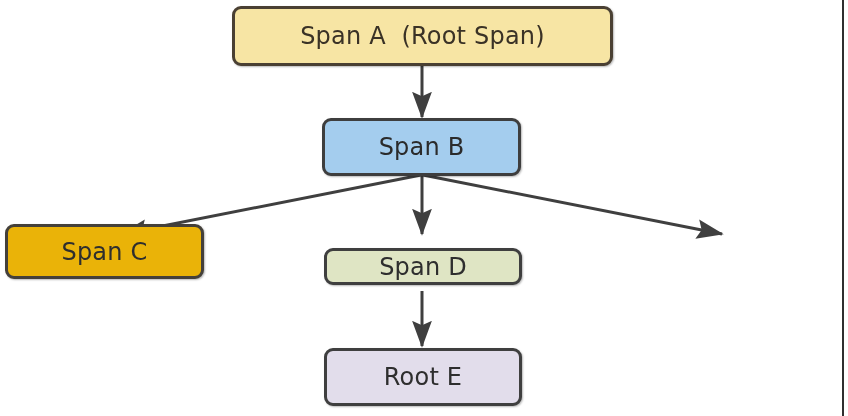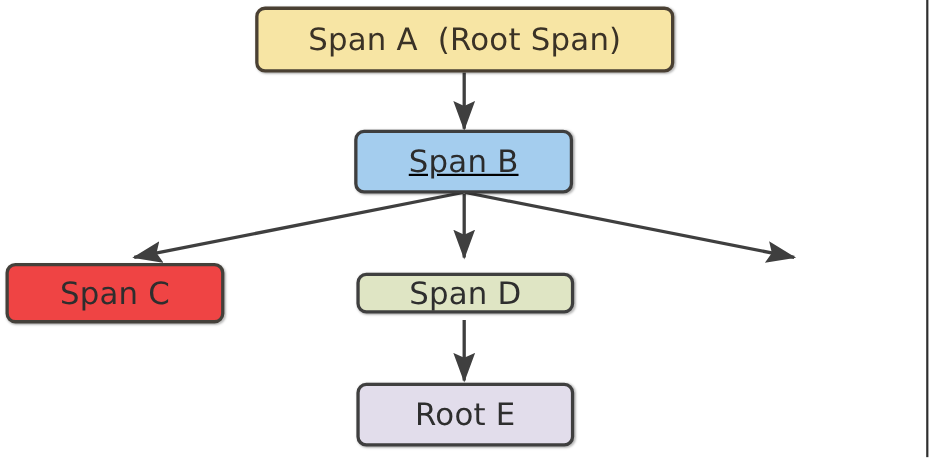--- a/index.html
+++ b/index.html
@@ -34,7 +34,7 @@
     z-index: 5;
   }
   .node-label {
-    font-size: 28px;
+    font-size: 24px;
     letter-spacing: 0.2px;
     color: #2e2e2e;
     white-space: pre;

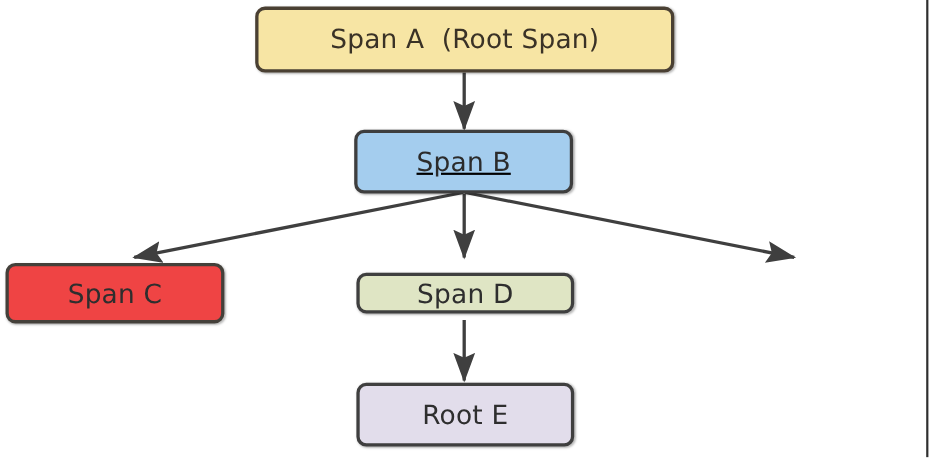--- a/index.html
+++ b/index.html
@@ -50,7 +50,6 @@
     left: 322px; top: 118px; width: 199px; height: 58px;
     background: #a4cdee;
     border-color: #3e3e3e;
-    text-decoration: underline;
   }
   #node-b .node-label { color: #2b2b2b; }
   #node-c {

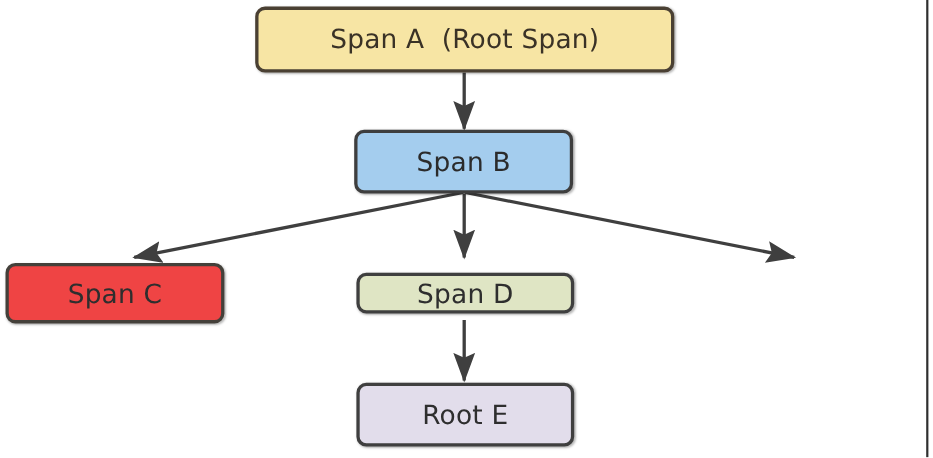--- a/index.html
+++ b/index.html
@@ -53,8 +53,8 @@
   }
   #node-b .node-label { color: #2b2b2b; }
   #node-c {
-    left: 5px; top: 239px; width: 199px; height: 55px;
-    background: #ef4444;
+    left: 5px; top: 224px; width: 199px; height: 55px;
+    background: #eab308;
     border-color: #44403a;
   }
   #node-d {

